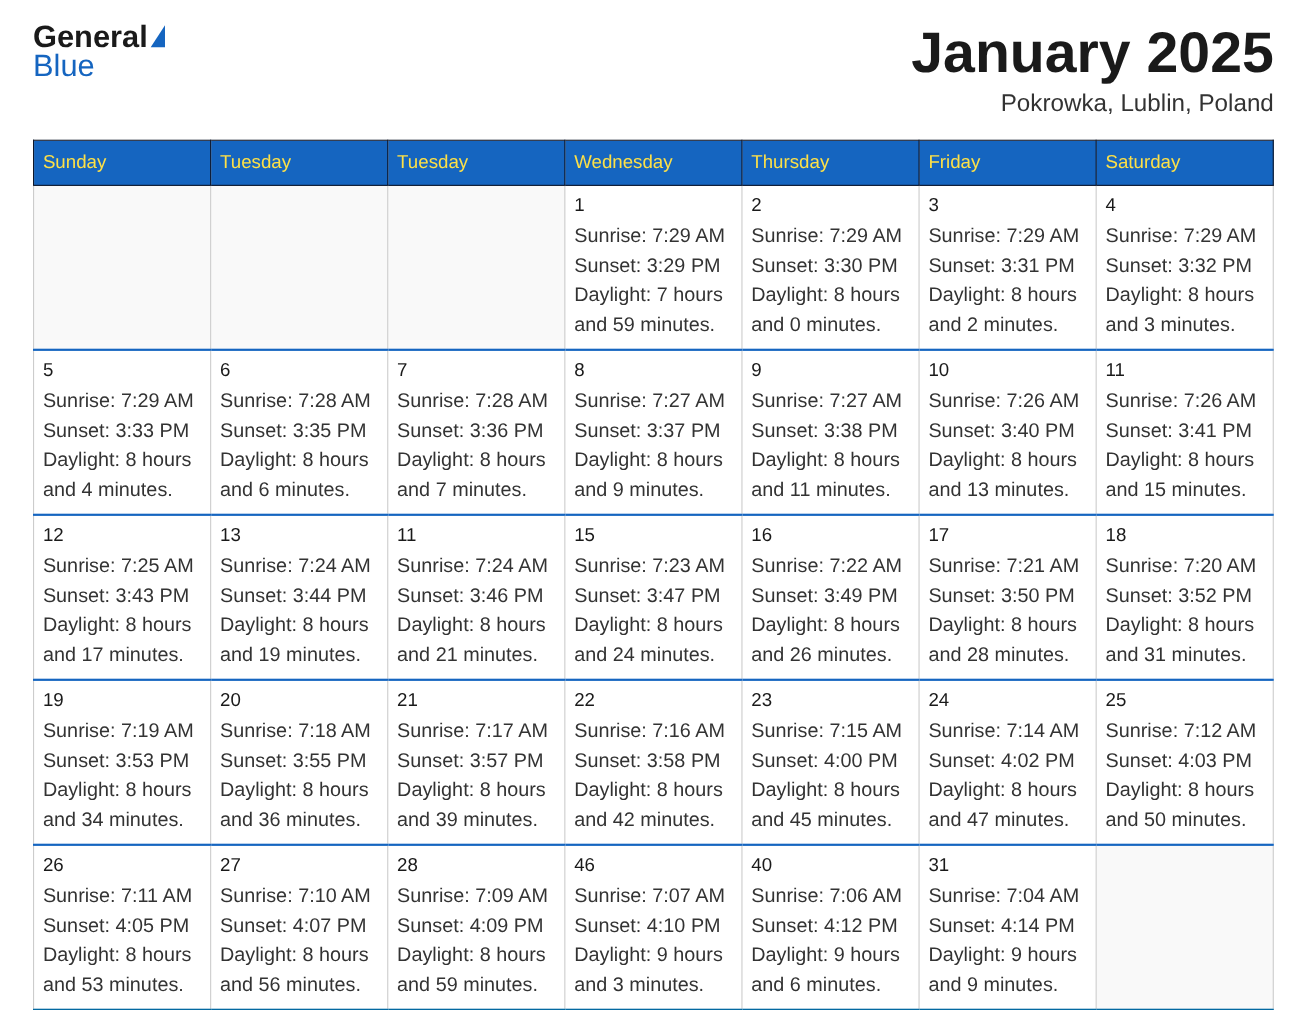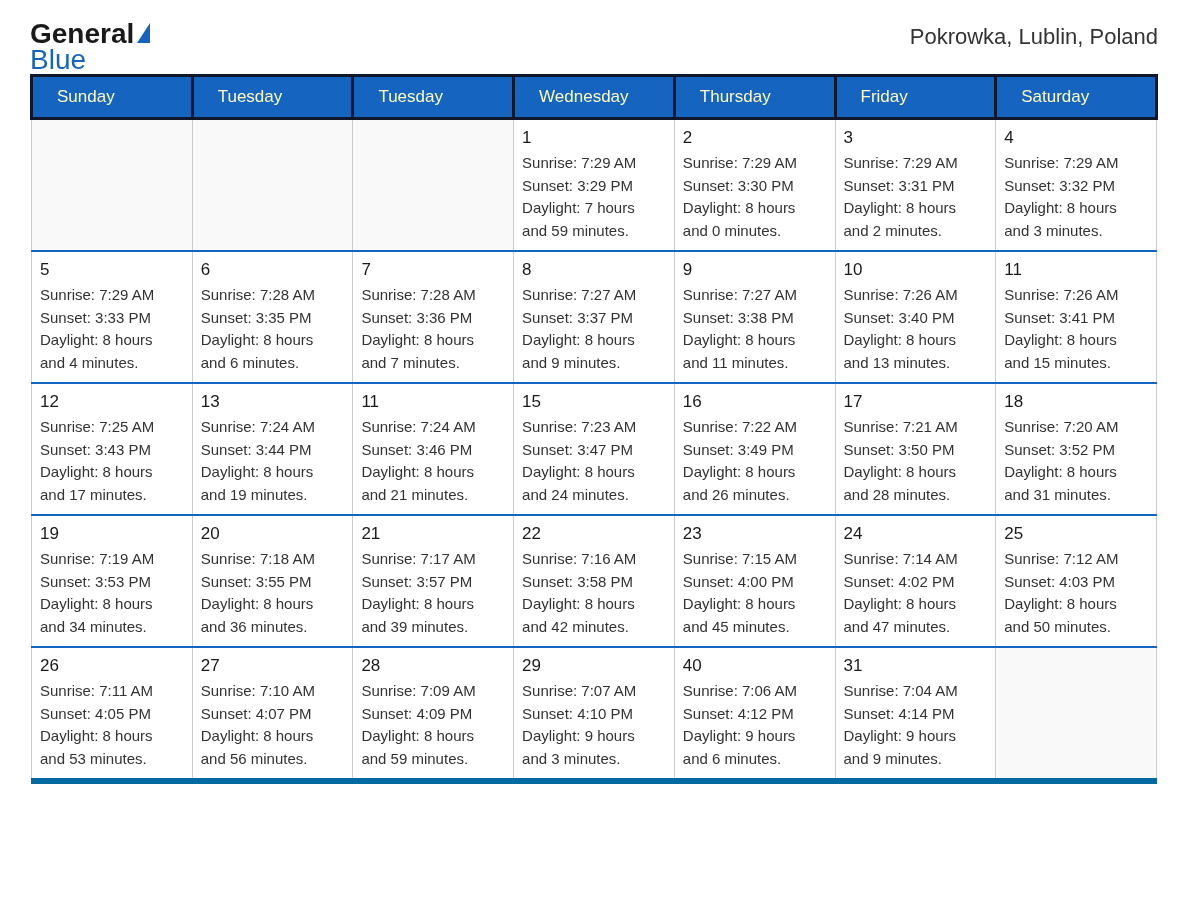--- a/index.html
+++ b/index.html
@@ -14,6 +14,7 @@
       display: flex;
       justify-content: space-between;
       align-items: flex-start;
+      margin-bottom: 20px;
     }
     .title-section {
       text-align: right;

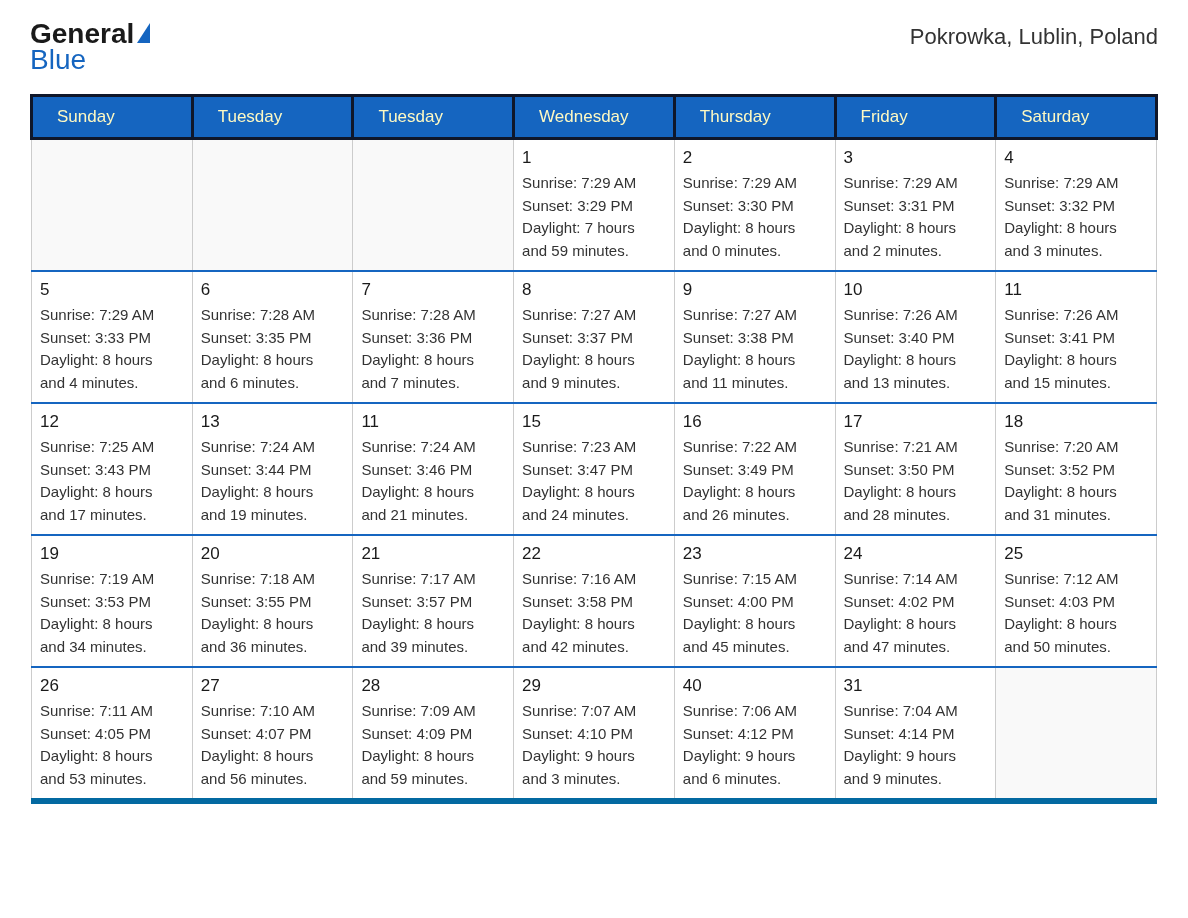--- a/index.html
+++ b/index.html
@@ -118,6 +118,7 @@
     <div class="logo-line2">Blue</div>
   </div>
   <div class="title-section">
+    <div class="month-title">January 2025</div>
     <div class="location">Pokrowka, Lublin, Poland</div>
   </div>
 </div>

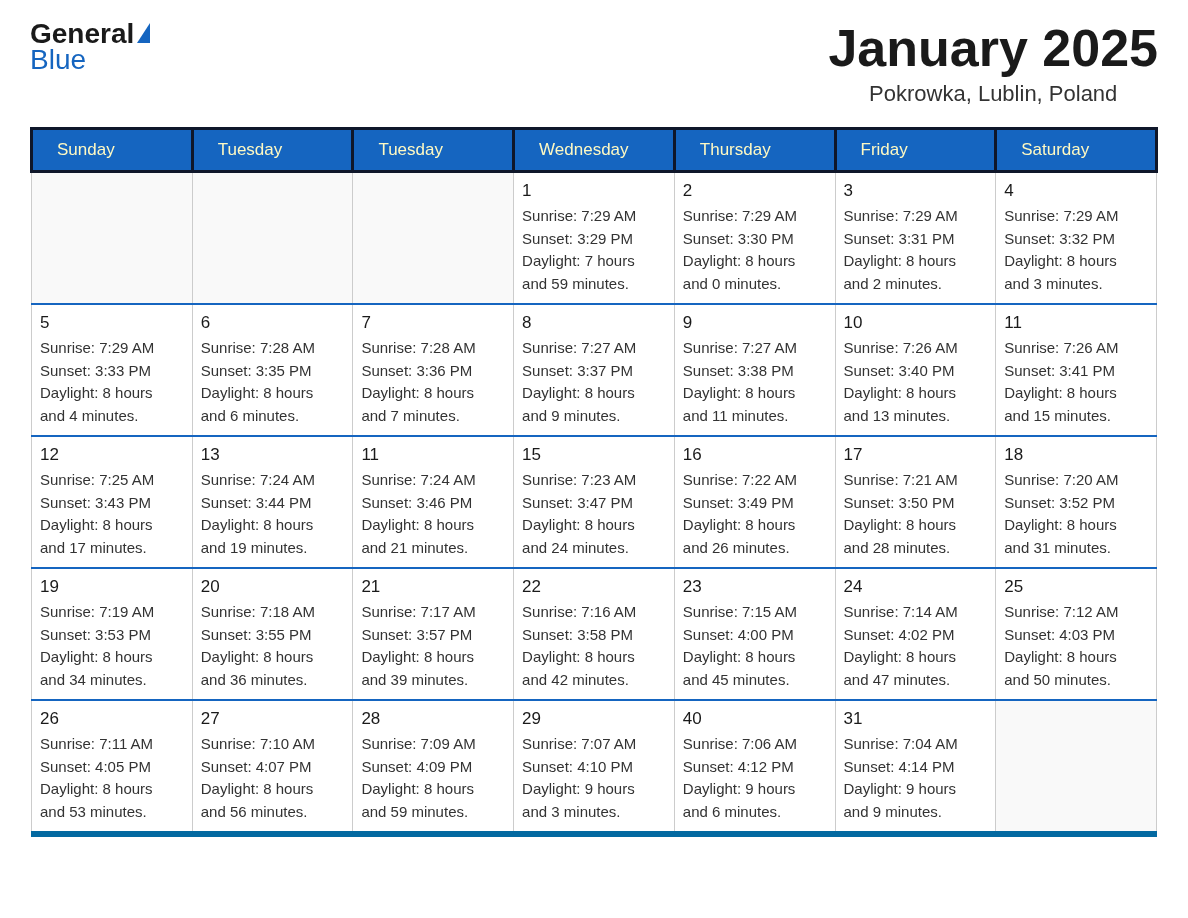--- a/index.html
+++ b/index.html
@@ -29,7 +29,6 @@
       font-size: 22px;
       color: #333;
       margin-top: 4px;
-      text-align: center;
     }
     .calendar {
       width: 100%;

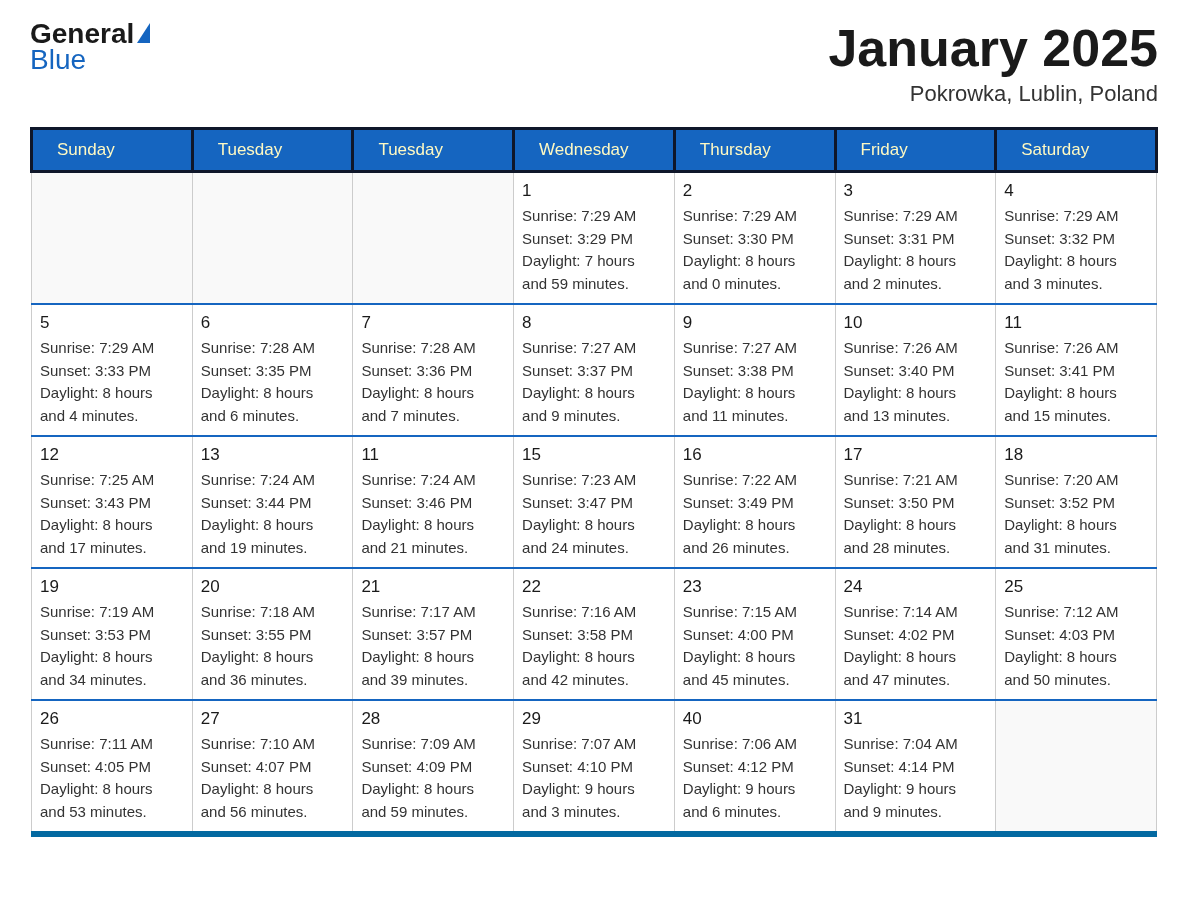--- a/index.html
+++ b/index.html
@@ -37,12 +37,12 @@
     }
     .calendar th {
       background-color: #1565c0;
-      color: #fef9c3;
-      padding: 10px 24px;
+      color: #fde047;
+      padding: 10px 8px;
       text-align: left;
       font-size: 17px;
       font-weight: normal;
-      border: 3px solid #0f172a;
+      border: 1px solid #0f172a;
     }
     .calendar td {
       vertical-align: top;

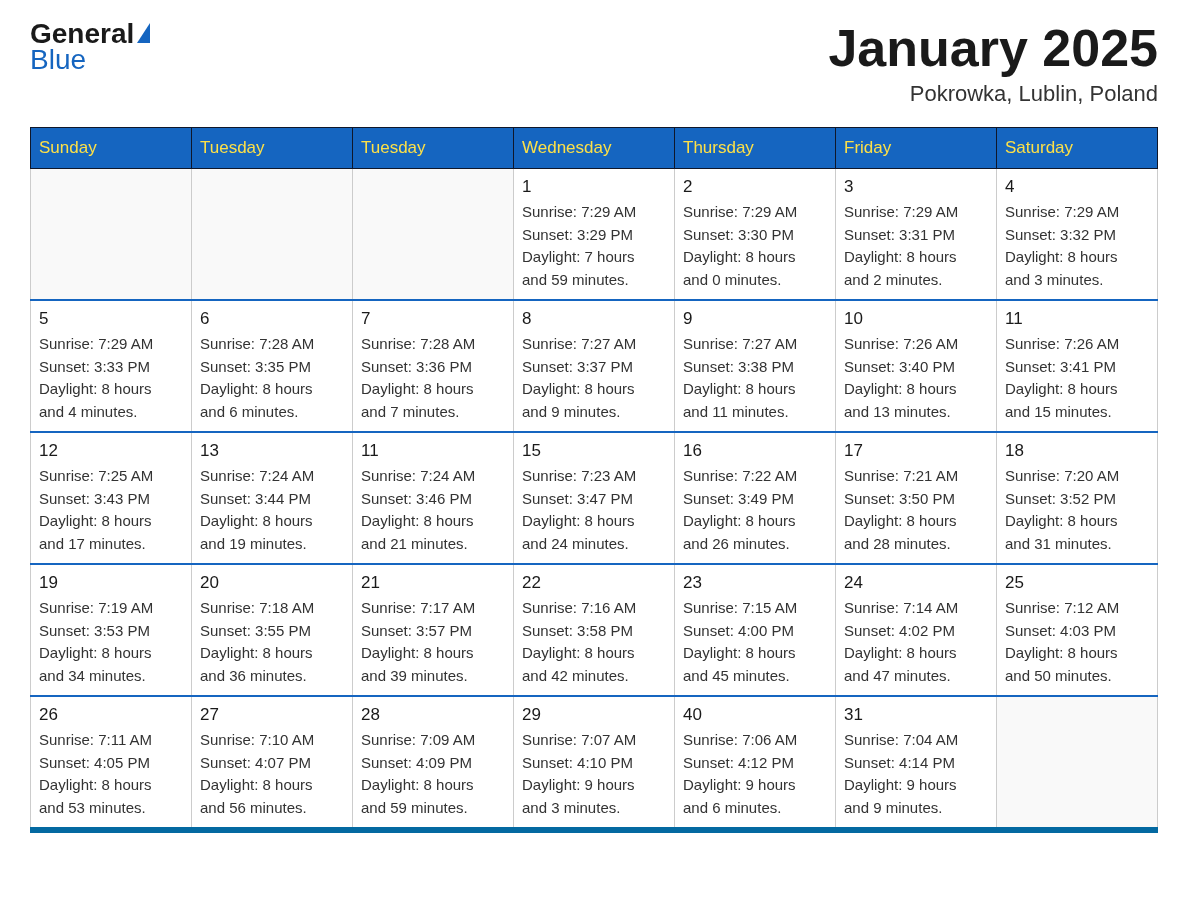--- a/index.html
+++ b/index.html
@@ -60,7 +60,7 @@
       display: block;
     }
     .day-info {
-      font-size: 15px;
+      font-size: 18px;
       color: #333;
       line-height: 1.5;
     }

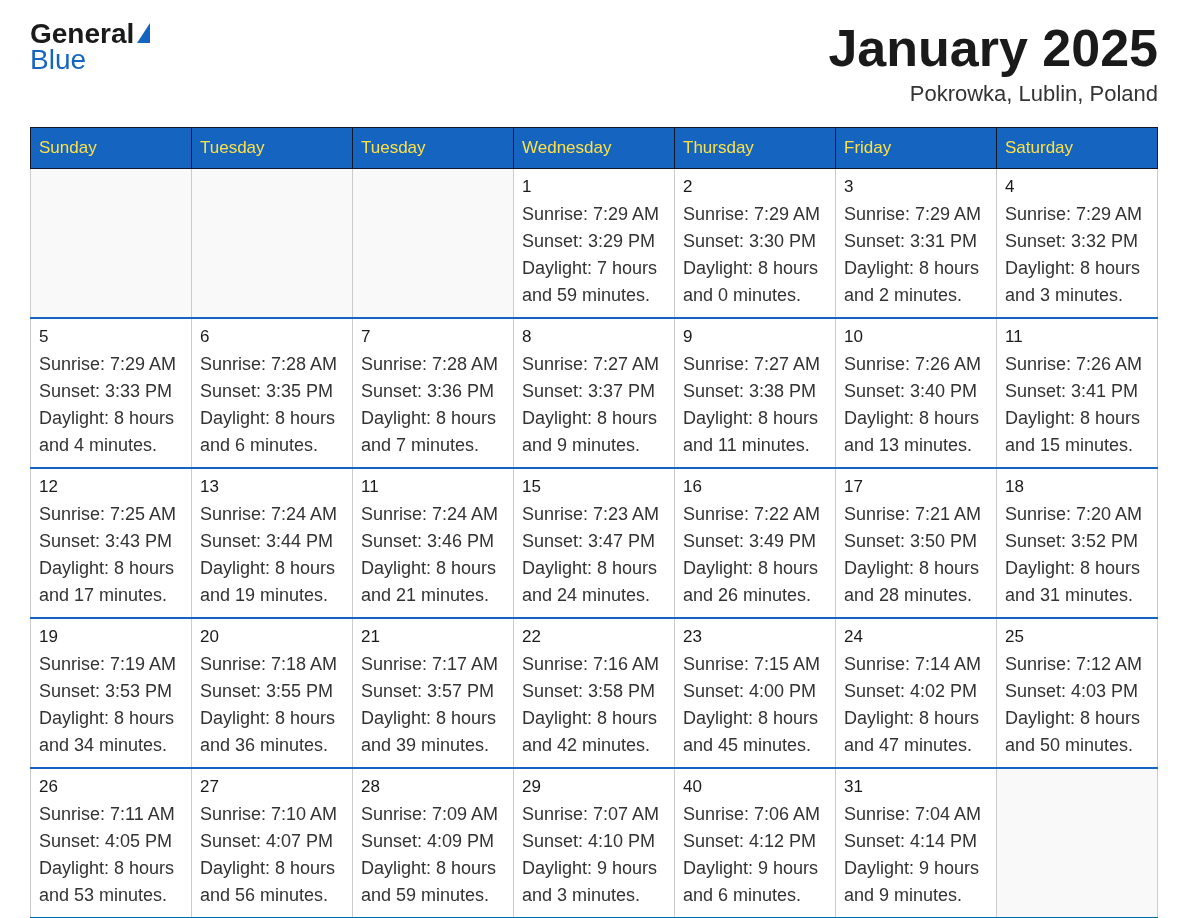--- a/index.html
+++ b/index.html
@@ -260,7 +260,7 @@
           <div class="day-info">Sunrise: 7:09 AM<br>Sunset: 4:09 PM<br>Daylight: 8 hours<br>and 59 minutes.</div>
         </td>
         <td>
-          <span class="day-number">29</span>
+          <span class="day-number">46</span>
           <div class="day-info">Sunrise: 7:07 AM<br>Sunset: 4:10 PM<br>Daylight: 9 hours<br>and 3 minutes.</div>
         </td>
         <td>

